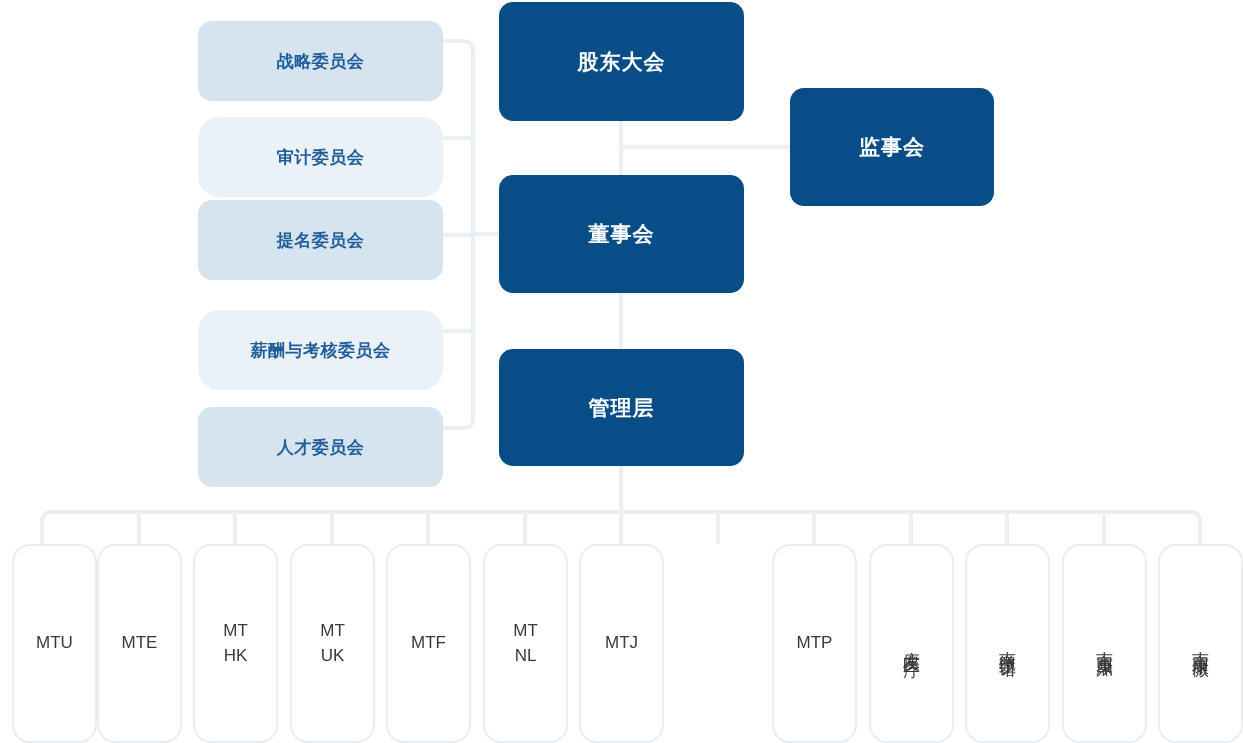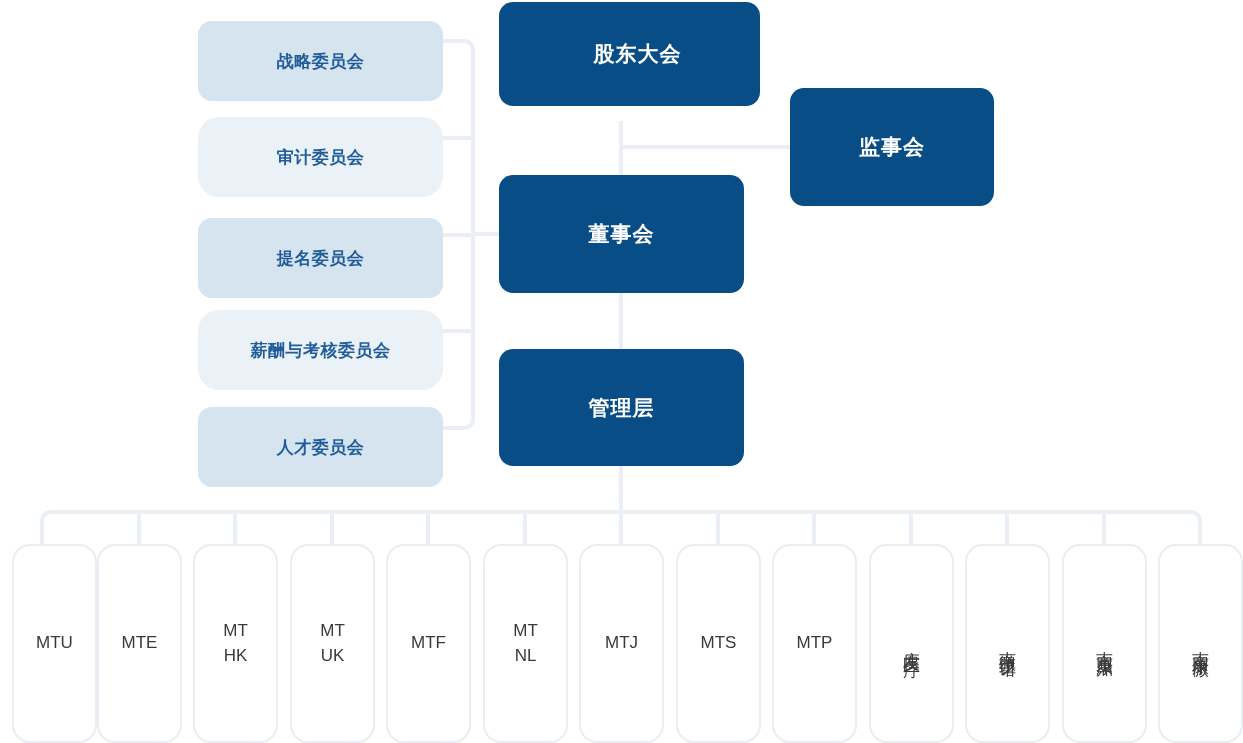--- a/index.html
+++ b/index.html
@@ -156,7 +156,7 @@
     <span>人才委员会</span>
   </div>
 
-  <div class="node-primary" style="left:499px; top:2px; width:245px; height:104px;padding-left:16px;">
+  <div class="node-primary" style="left:499px; top:2px; width:245px; height:119px;">
     <span>股东大会</span>
   </div>
 

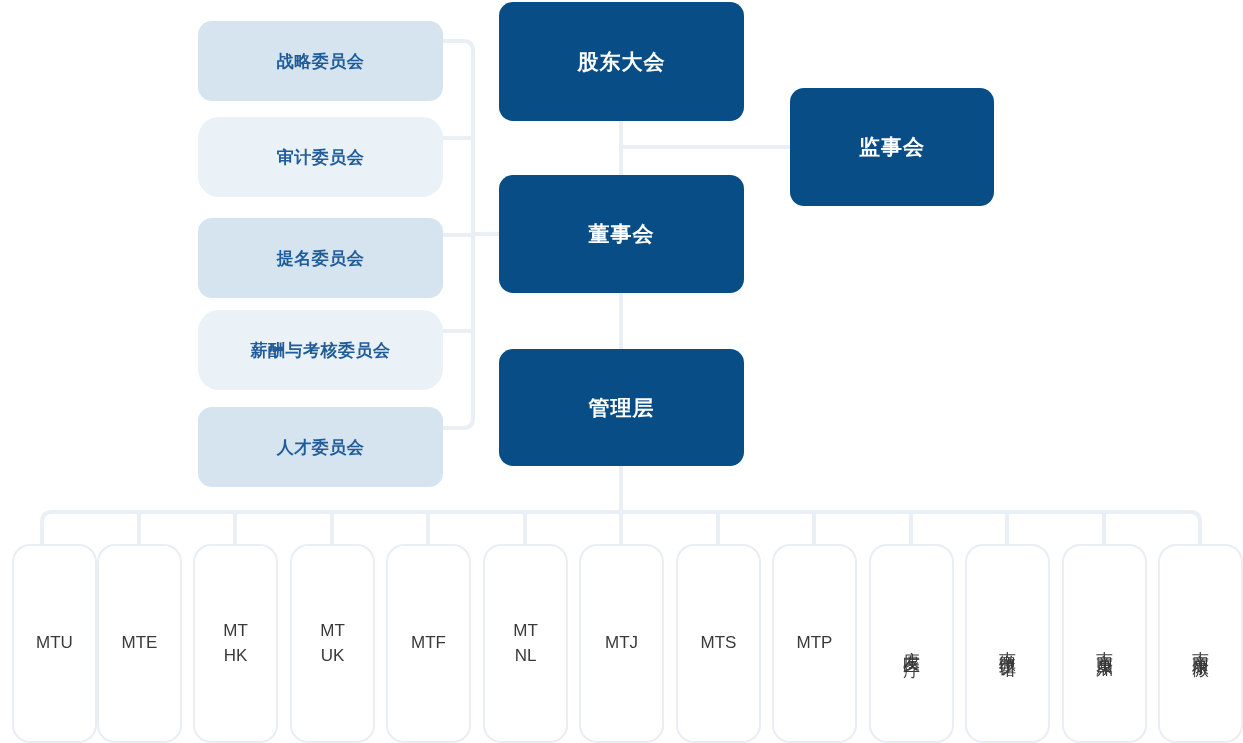--- a/index.html
+++ b/index.html
@@ -146,7 +146,7 @@
   <div class="node-committee committee-light" style="top:98px;">
     <span>审计委员会</span>
   </div>
-  <div class="node-committee committee-dark" style="top:199px;">
+  <div class="node-committee committee-dark" style="top:181px;">
     <span>提名委员会</span>
   </div>
   <div class="node-committee committee-light" style="top:291px;">

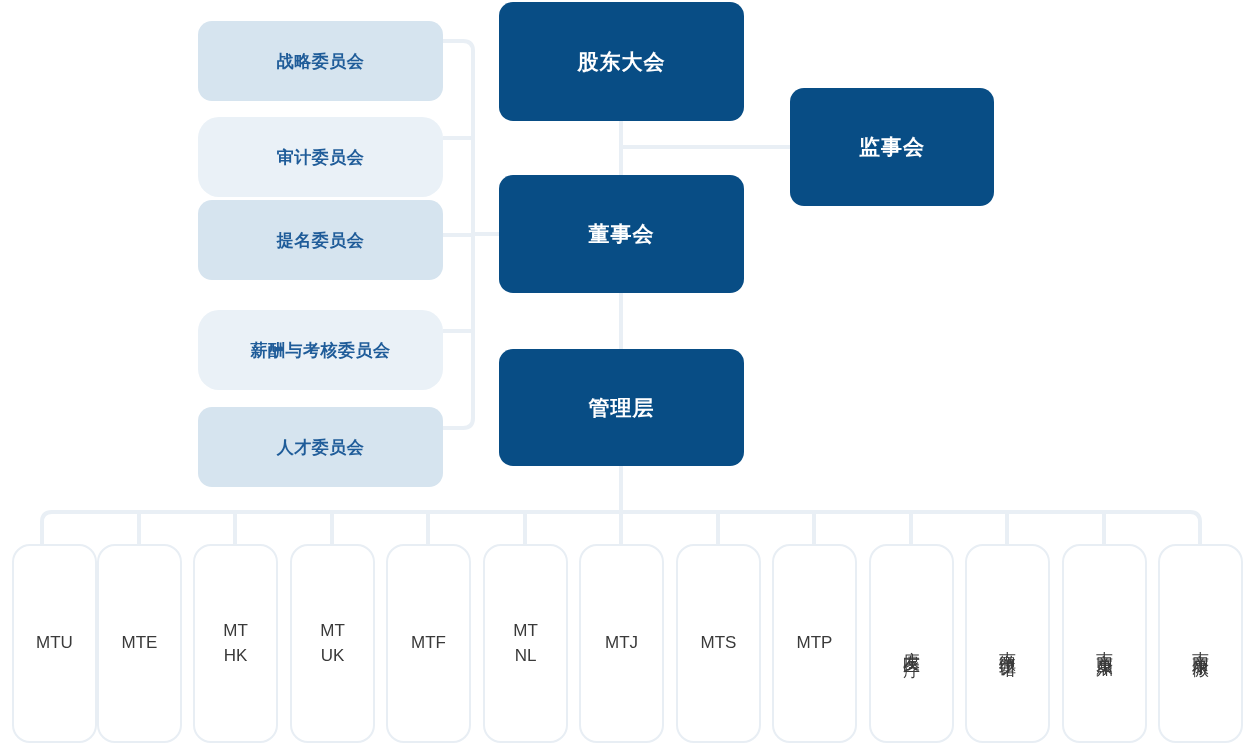--- a/index.html
+++ b/index.html
@@ -196,9 +196,6 @@
   <div class="node-sub" style="left:579px;  width:85px;">
     <span class="sub-label">MTJ</span>
   </div>
-  <div class="node-sub" style="left:676px;  width:85px;">
-    <span class="sub-label">MTS</span>
-  </div>
   <div class="node-sub" style="left:772px;  width:85px;">
     <span class="sub-label">MTP</span>
   </div>

